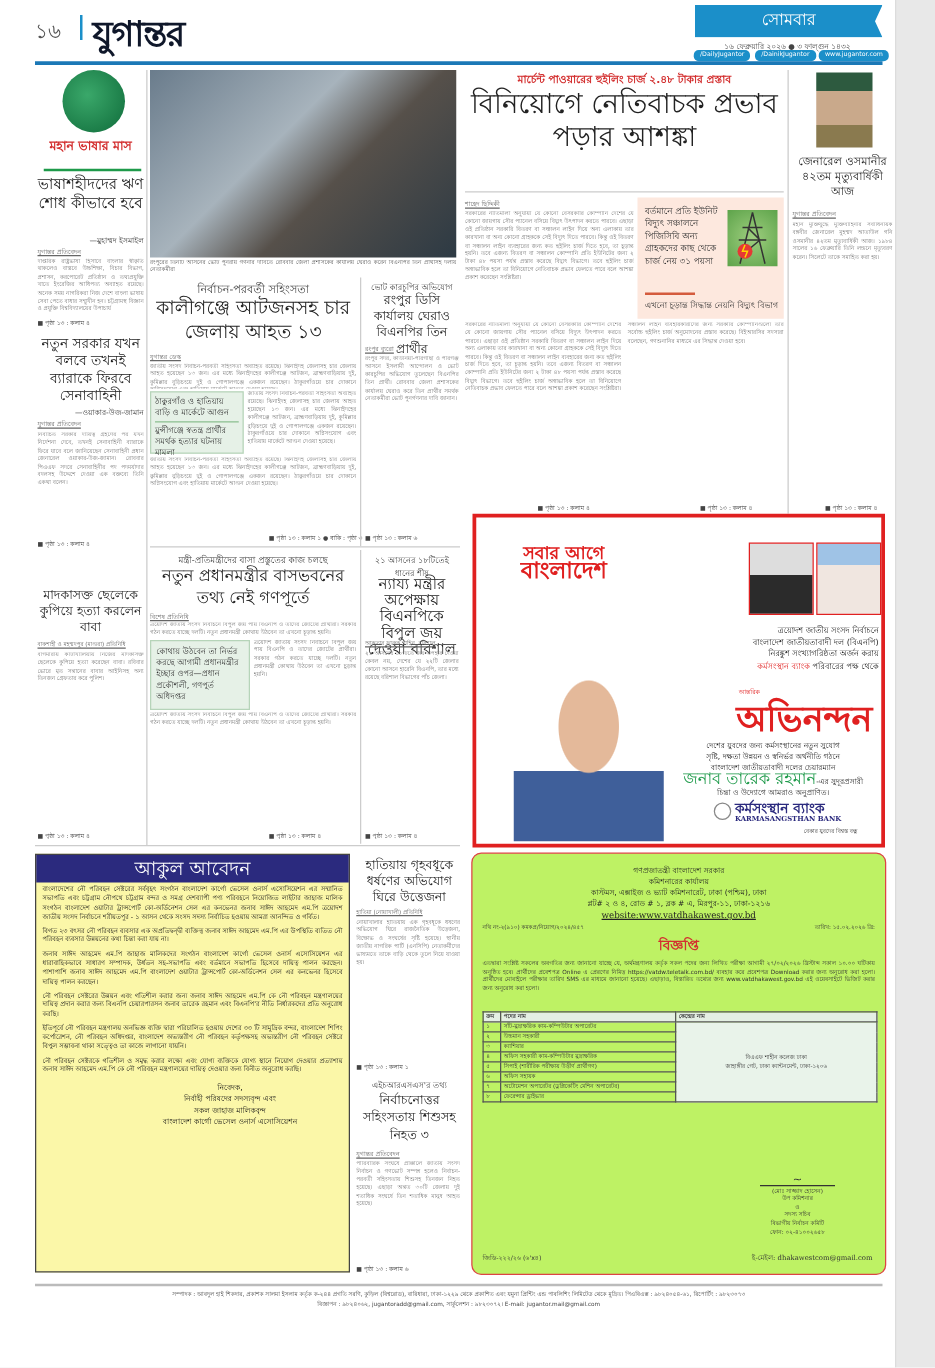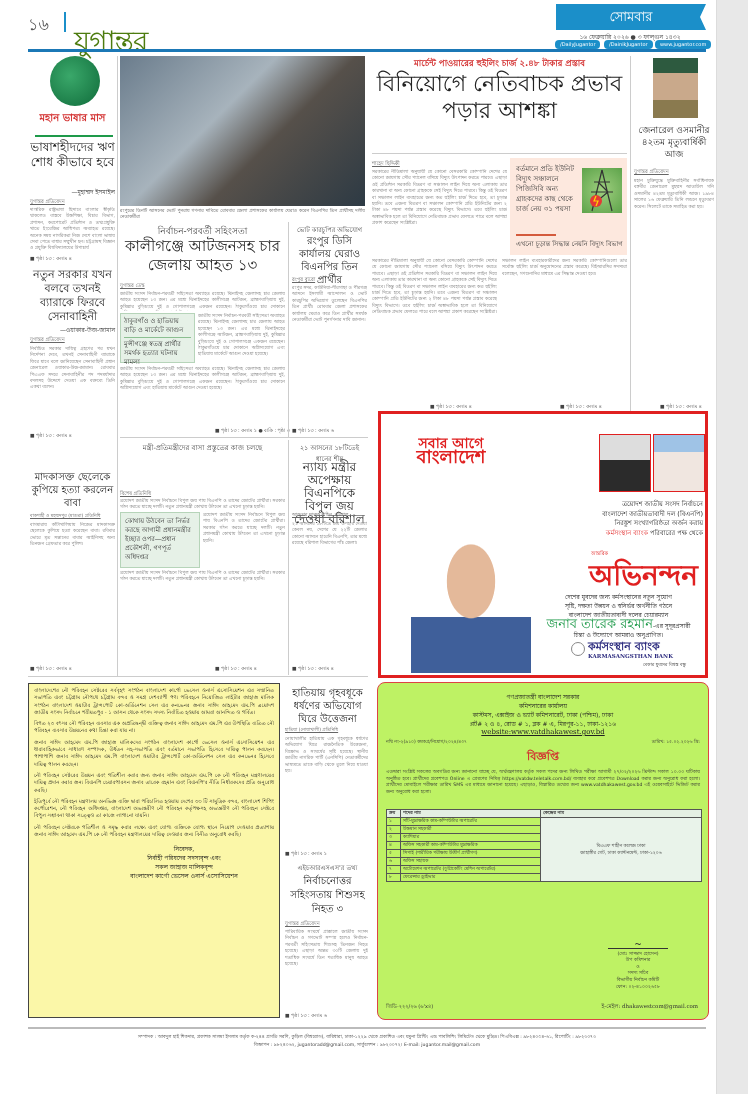--- a/index.html
+++ b/index.html
@@ -9,7 +9,7 @@
 .abs{position:absolute}
 .pgnum{left:28px;top:12px;font-size:16px;color:#555}
 .pgsep{left:64px;top:12px;width:2px;height:20px;background:#1b8fc9}
-.logo{left:74px;top:20px;font-family:"DejaVu Serif",serif;font-size:28px;font-weight:normal;color:#4d7c0f;letter-spacing:-1px}
+.logo{left:74px;top:6px;font-family:"DejaVu Serif",serif;font-size:28px;font-weight:bold;color:#0f172a;letter-spacing:-1px}
 .hrule{left:28px;top:49px;width:678px;height:3px;background:#1b78b6}
 .dayban{left:556px;top:4px;width:150px;height:26px;background:#1b8fc9;color:#fff;font-size:13px;text-align:center;line-height:26px;clip-path:polygon(0 0,100% 0,96% 50%,100% 100%,0 100%)}
 .datel{left:545px;top:32px;font-size:6px;color:#444;width:170px;text-align:center}

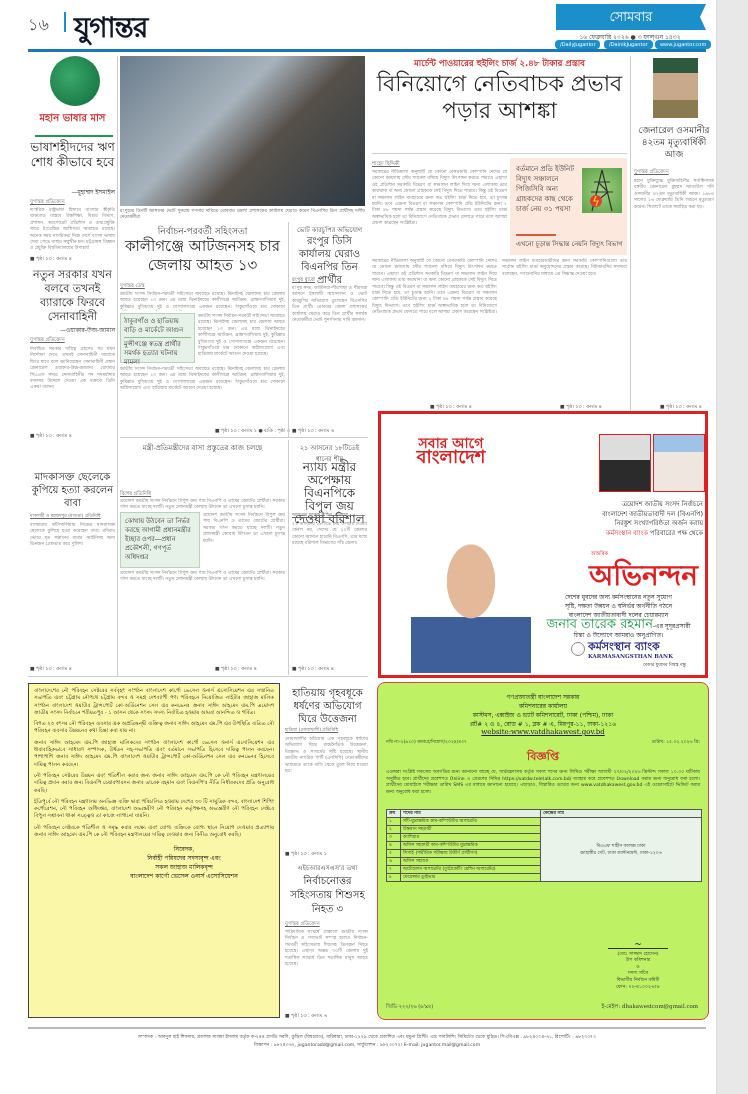--- a/index.html
+++ b/index.html
@@ -90,6 +90,7 @@
   <div class="abs hline" style="left:120px;top:437px;width:248px"></div>
 
   <div class="abs hd" style="left:120px;top:442px;width:165px;font-size:7px;color:#444">মন্ত্রী-প্রতিমন্ত্রীদের বাসা প্রস্তুতের কাজ চলছে</div>
+  <div class="abs hd" style="left:120px;top:453px;width:165px;font-size:13px;line-height:17px">নতুন প্রধানমন্ত্রীর বাসভবনের তথ্য নেই গণপূর্তে</div>
   <div class="abs byline" style="left:120px;top:490px">বিশেষ প্রতিনিধি</div>
   <div class="abs col-tx" style="left:120px;top:498px;width:165px;height:13px;overflow:hidden">ত্রয়োদশ জাতীয় সংসদ নির্বাচনে বিপুল জয় পায় বিএনপি ও তাদের জোটের প্রার্থীরা। সরকার গঠন করতে যাচ্ছে দলটি। নতুন প্রধানমন্ত্রী কোথায় উঠবেন তা এখনো চূড়ান্ত হয়নি।</div>
   <div class="abs" style="left:120px;top:512px;width:80px;height:56px;background:#e6f1e7;border:1px solid #b6d4b9;padding:4px;font-size:6.5px;line-height:9px;color:#333">কোথায় উঠবেন তা নির্ভর করছে আগামী প্রধানমন্ত্রীর ইচ্ছার ওপর—প্রধান প্রকৌশলী, গণপূর্ত অধিদপ্তর</div>

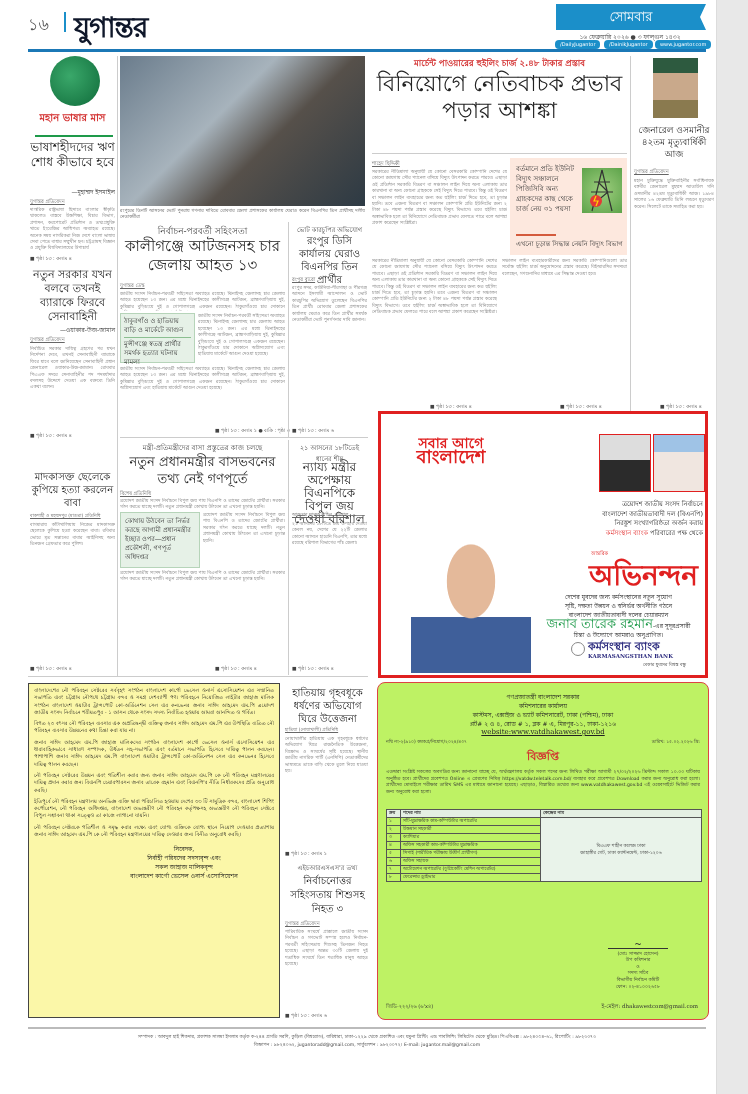--- a/index.html
+++ b/index.html
@@ -108,6 +108,7 @@
   <div class="abs hline" style="left:28px;top:676px;width:340px"></div>
 
   <div class="abs yellow" style="left:28px;top:683px;width:252px;height:335px">
+    <div style="background:#2b2a7e;color:#fff;text-align:center;font-size:15px;height:22px;line-height:22px;font-family:'DejaVu Serif',serif">আকুল আবেদন</div>
     <div style="padding:3px 5px;font-size:5.2px;line-height:7.3px;color:#111;text-align:justify">
       <p style="margin-bottom:4px">বাংলাদেশের নৌ পরিবহন সেক্টরের সর্ববৃহৎ সংগঠন বাংলাদেশ কার্গো ভেসেল ওনার্স এসোসিয়েশন এর সম্মানিত সভাপতি এবং চট্টগ্রাম নৌপথে চট্টগ্রাম বন্দর ও সমগ্র দেশব্যাপী পণ্য পরিবহনে নিয়োজিত লাইটার জাহাজ মালিক সংগঠন বাংলাদেশ ওয়াটার ট্রান্সপোর্ট কো-অর্ডিনেশন সেল এর কনভেনর জনাব সাঈদ আহমেদ এম.পি ত্রয়োদশ জাতীয় সংসদ নির্বাচনে শরীয়তপুর - ১ আসন থেকে সংসদ সদস্য নির্বাচিত হওয়ায় আমরা আনন্দিত ও গর্বিত।</p>
       <p style="margin-bottom:4px">বিগত ২৩ বৎসর নৌ পরিবহন ব্যবসার এক অপ্রতিদ্বন্দ্বী ব্যক্তিত্ব জনাব সাঈদ আহমেদ এম.পি এর উপস্থিতি ব্যতিত নৌ পরিবহন ব্যবসার উন্নয়নের কথা চিন্তা করা যায় না।</p>

